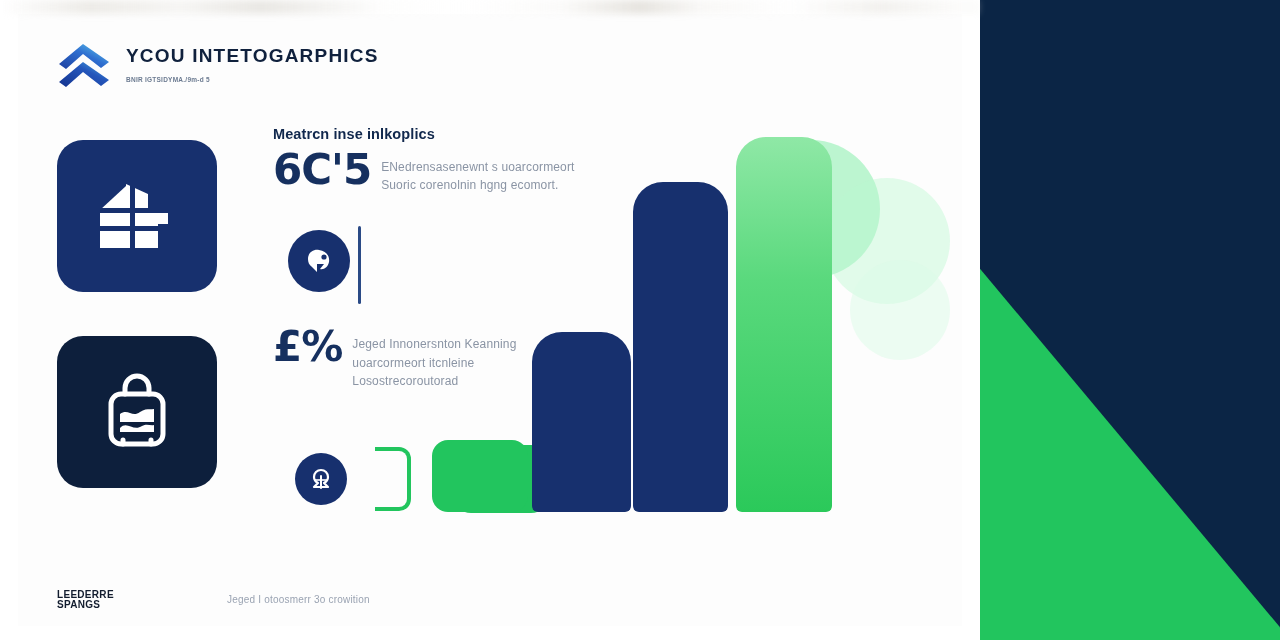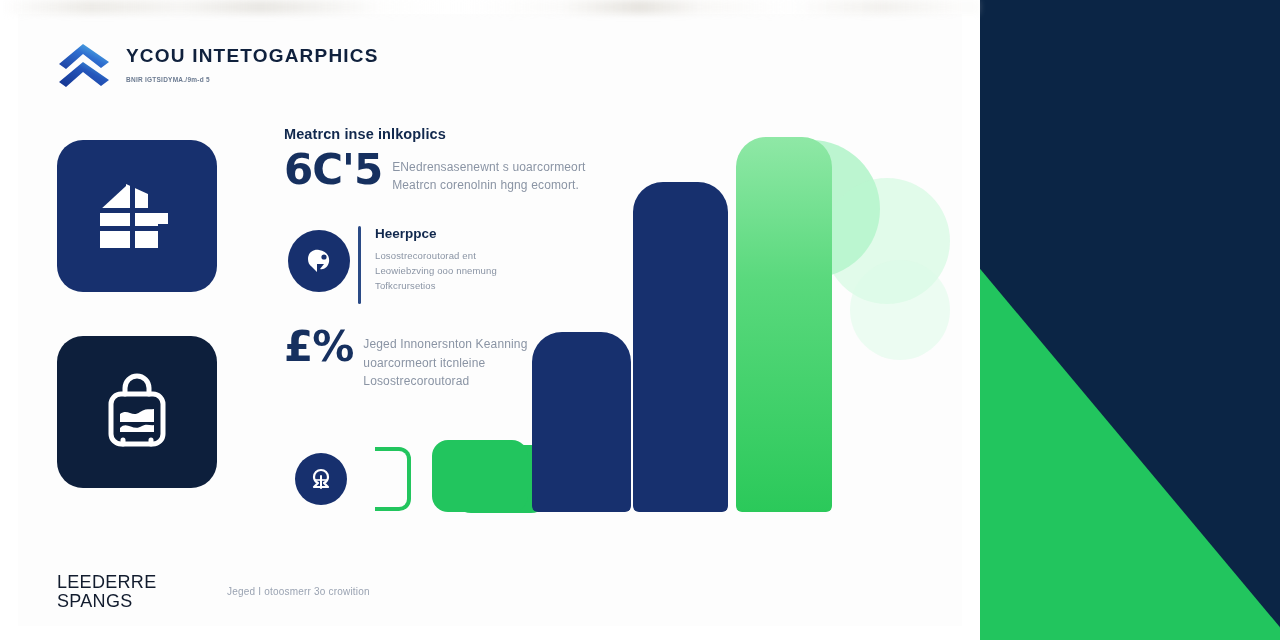--- a/index.html
+++ b/index.html
@@ -110,7 +110,7 @@
   
   .stat-block {
     position: absolute;
-    left: 284px;
+    left: 273px;
   }
   .block-a { top: 126px; width: 250px; }
   .block-c { top: 330px; width: 250px; }

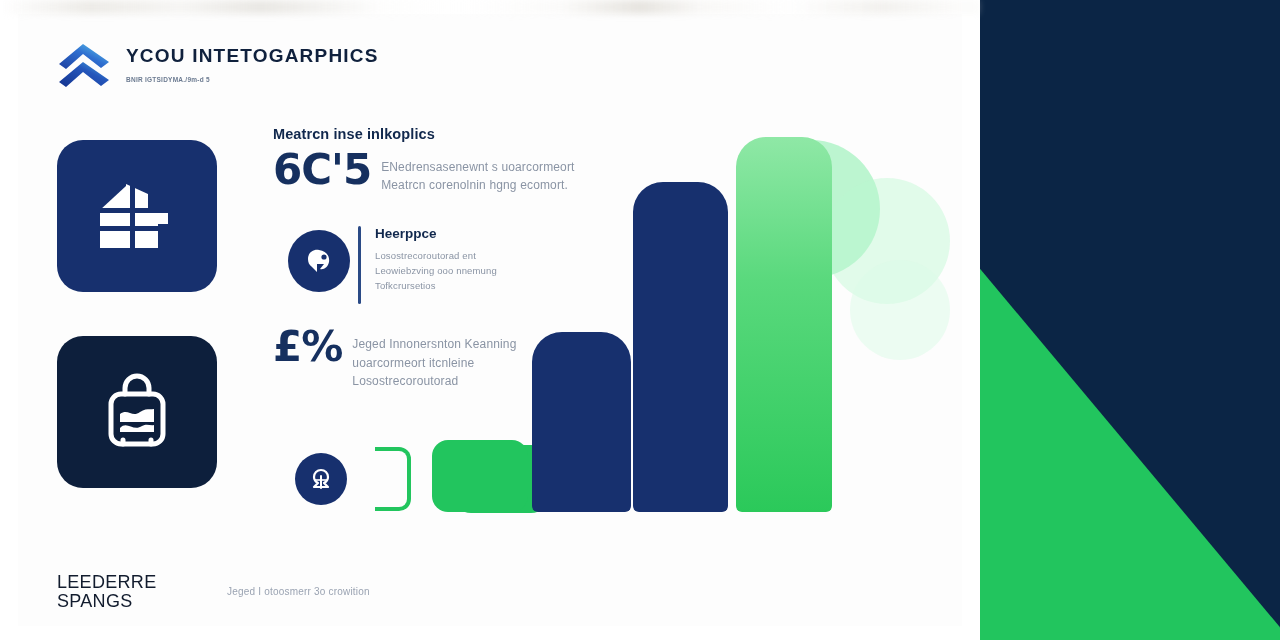--- a/index.html
+++ b/index.html
@@ -357,7 +357,7 @@
         <div class="stat-num">6C'5</div>
         <div class="stat-lines">
           <div>ENedrensasenewnt s uoarcormeort</div>
-          <div>Meatrcn corenolnin hgng ecomort.</div>
+          <div>Suoric corenolnin hgng ecomort.</div>
         </div>
       </div>
     </div>

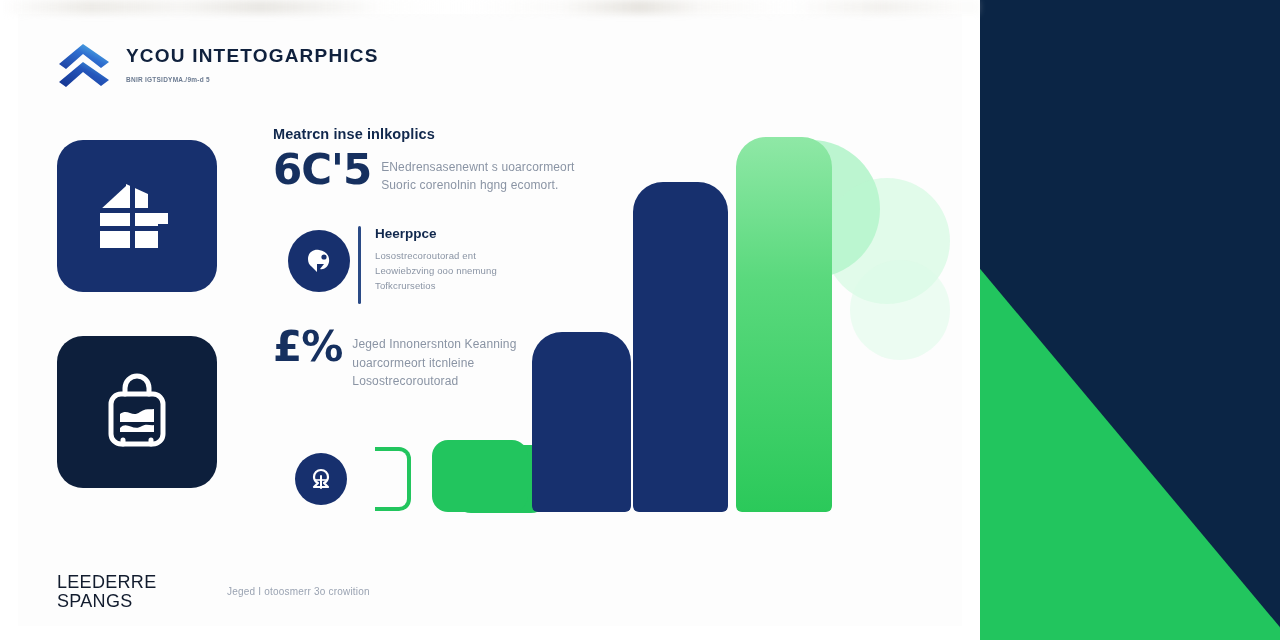--- a/index.html
+++ b/index.html
@@ -370,14 +370,6 @@
         </svg>
       </div>
       <div class="v-rule"></div>
-      <div class="feature-text">
-        <div class="feature-title">Heerppce</div>
-        <div class="feature-lines">
-          <div>Losostrecoroutorad ent</div>
-          <div>Leowiebzving ooo nnemung</div>
-          <div>Tofkcrursetios</div>
-        </div>
-      </div>
     </div>
 
     <div class="stat-block block-c">

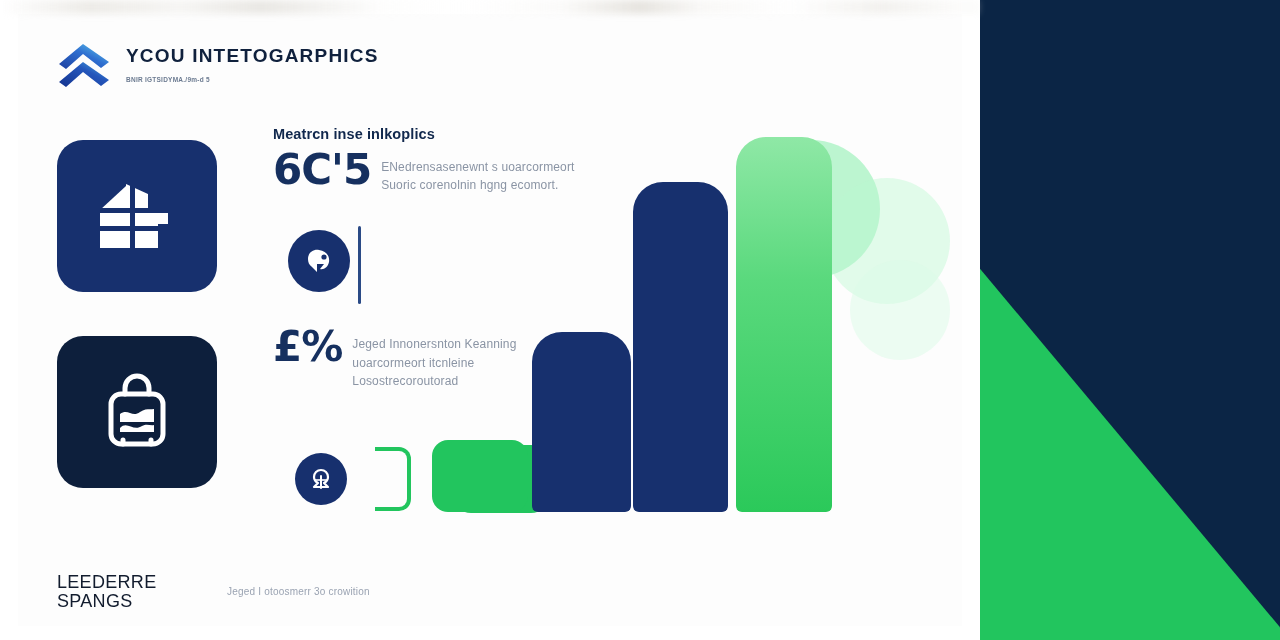--- a/index.html
+++ b/index.html
@@ -277,8 +277,8 @@
     gap: 0;
   }
   .footer-logo {
-    font-size: 18px;
-    font-weight: 400;
+    font-size: 10px;
+    font-weight: 700;
     color: #121c2e;
     line-height: 1.02;
     letter-spacing: .3px;

